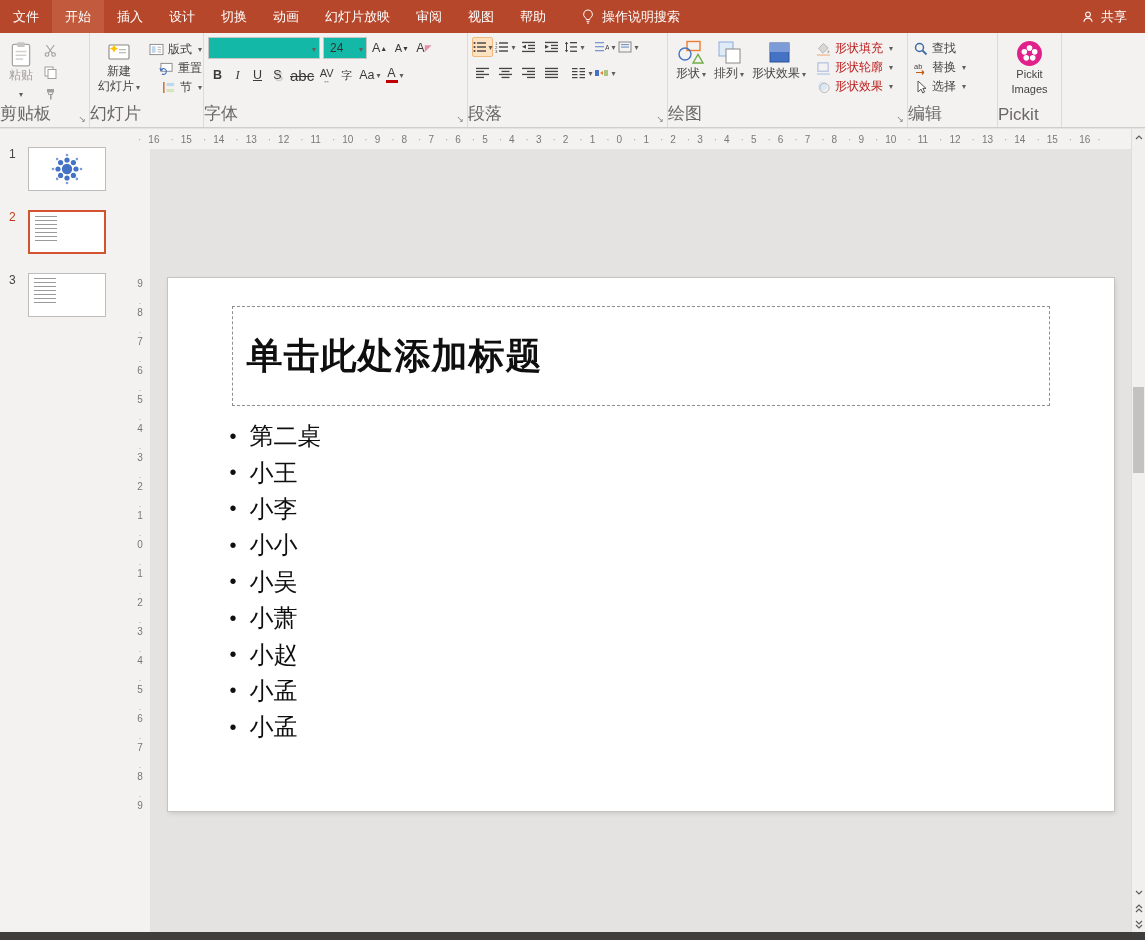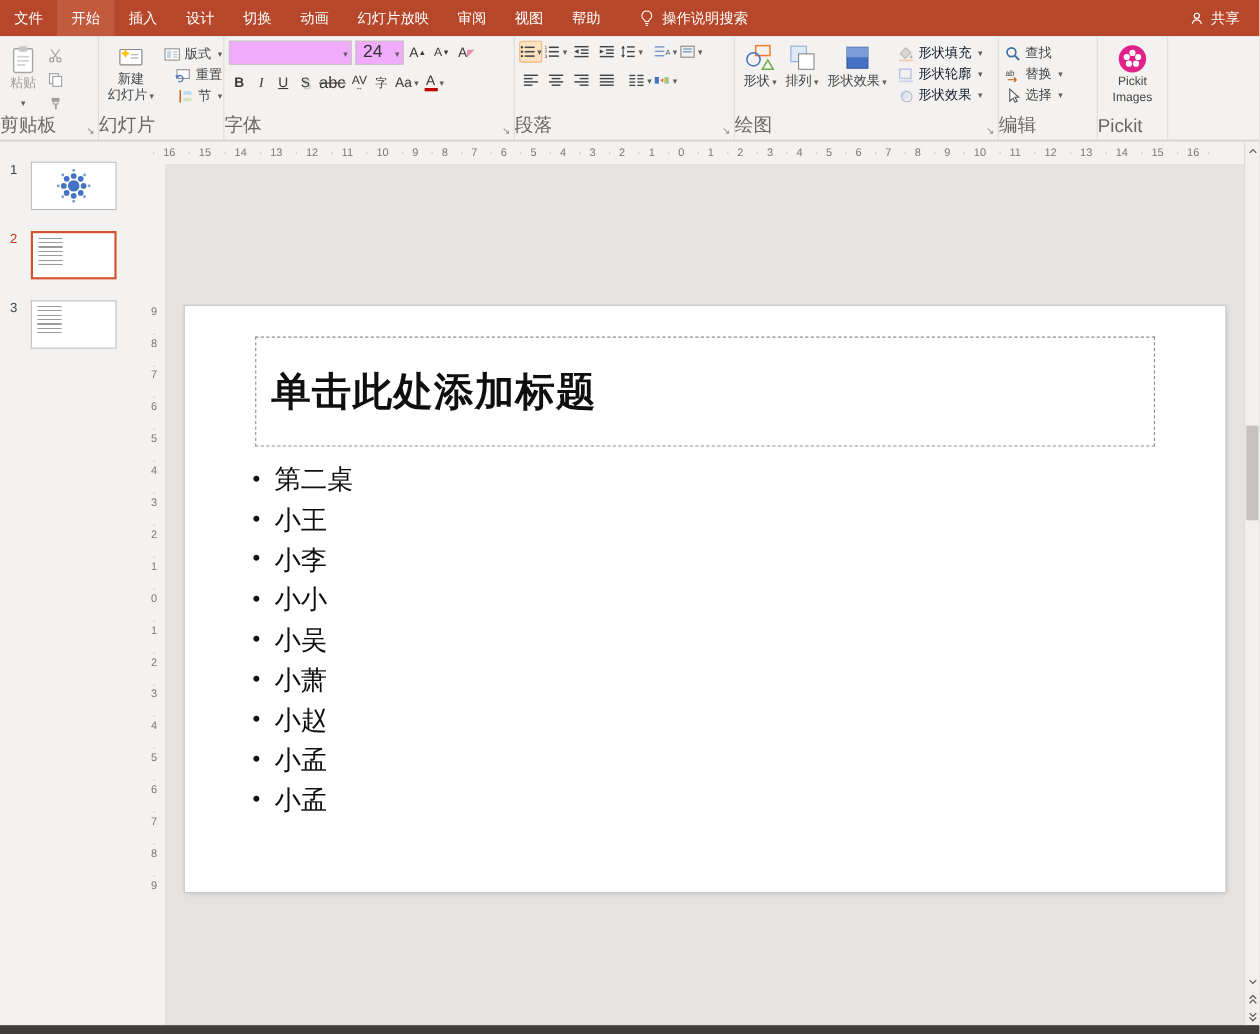--- a/index.html
+++ b/index.html
@@ -39,7 +39,7 @@
   .grp-font { width:264px; }
   .font-row1 { display:flex; align-items:center; gap:3px; }
   .font-row2 { display:flex; align-items:center; gap:1px; margin-top:6px; }
-  .combo { height:22px; border:1px solid #C8C6C4; background:#f0abfc; display:flex; align-items:center; padding:0 3px 0 6px; font-size:16px; color:#333; cursor:pointer; }
+  .combo { height:22px; border:1px solid #C8C6C4; background:#14b8a6; display:flex; align-items:center; padding:0 3px 0 6px; font-size:12px; color:#333; cursor:pointer; }
   .combo .cval { flex:1; }
   .fmt-btn { min-width:19px; height:20px; display:flex; align-items:center; justify-content:center; font-size:12.5px; color:#3b3a39; cursor:pointer; border-radius:2px; padding:0 2px; }
   .bold { font-weight:bold; }

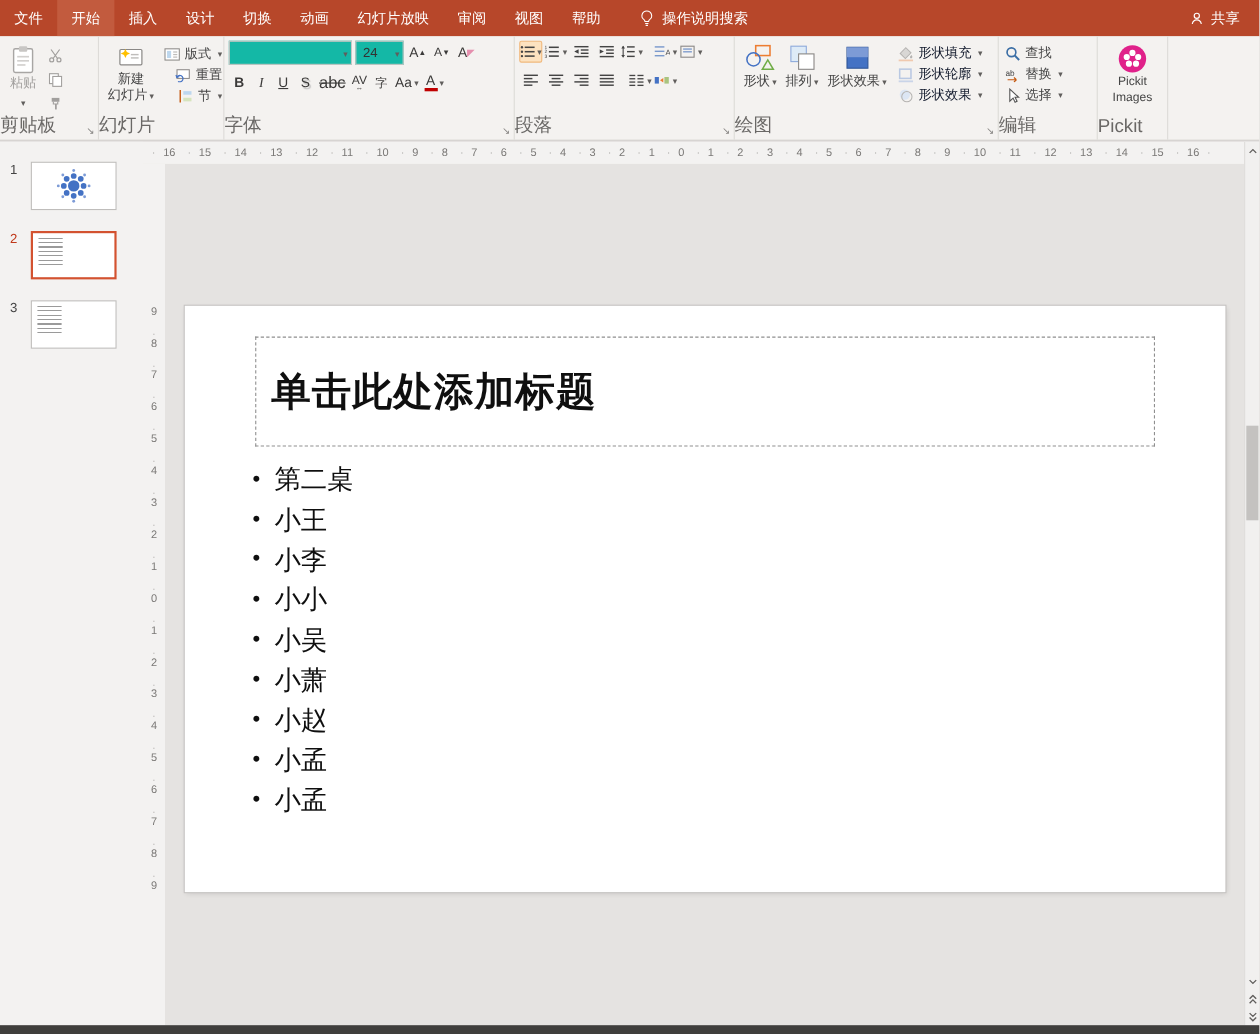--- a/index.html
+++ b/index.html
@@ -26,7 +26,7 @@
   .big-btn.disabled .lbl { color:#A19F9D; }
   .mini-btn { height:20px; display:flex; align-items:center; justify-content:center; cursor:pointer; border-radius:2px; padding:0 3px; }
   .txt-row { display:flex; align-items:center; gap:4px; height:19px; font-size:12px; color:#444; cursor:pointer; padding:0 2px; white-space:nowrap; }
-  .txt-row.dim { color:#0f172a; }
+  .txt-row.dim { color:#b91c1c; }
 
   .grp-clipboard { width:90px; }
   .clip-content { display:flex; gap:3px; }

